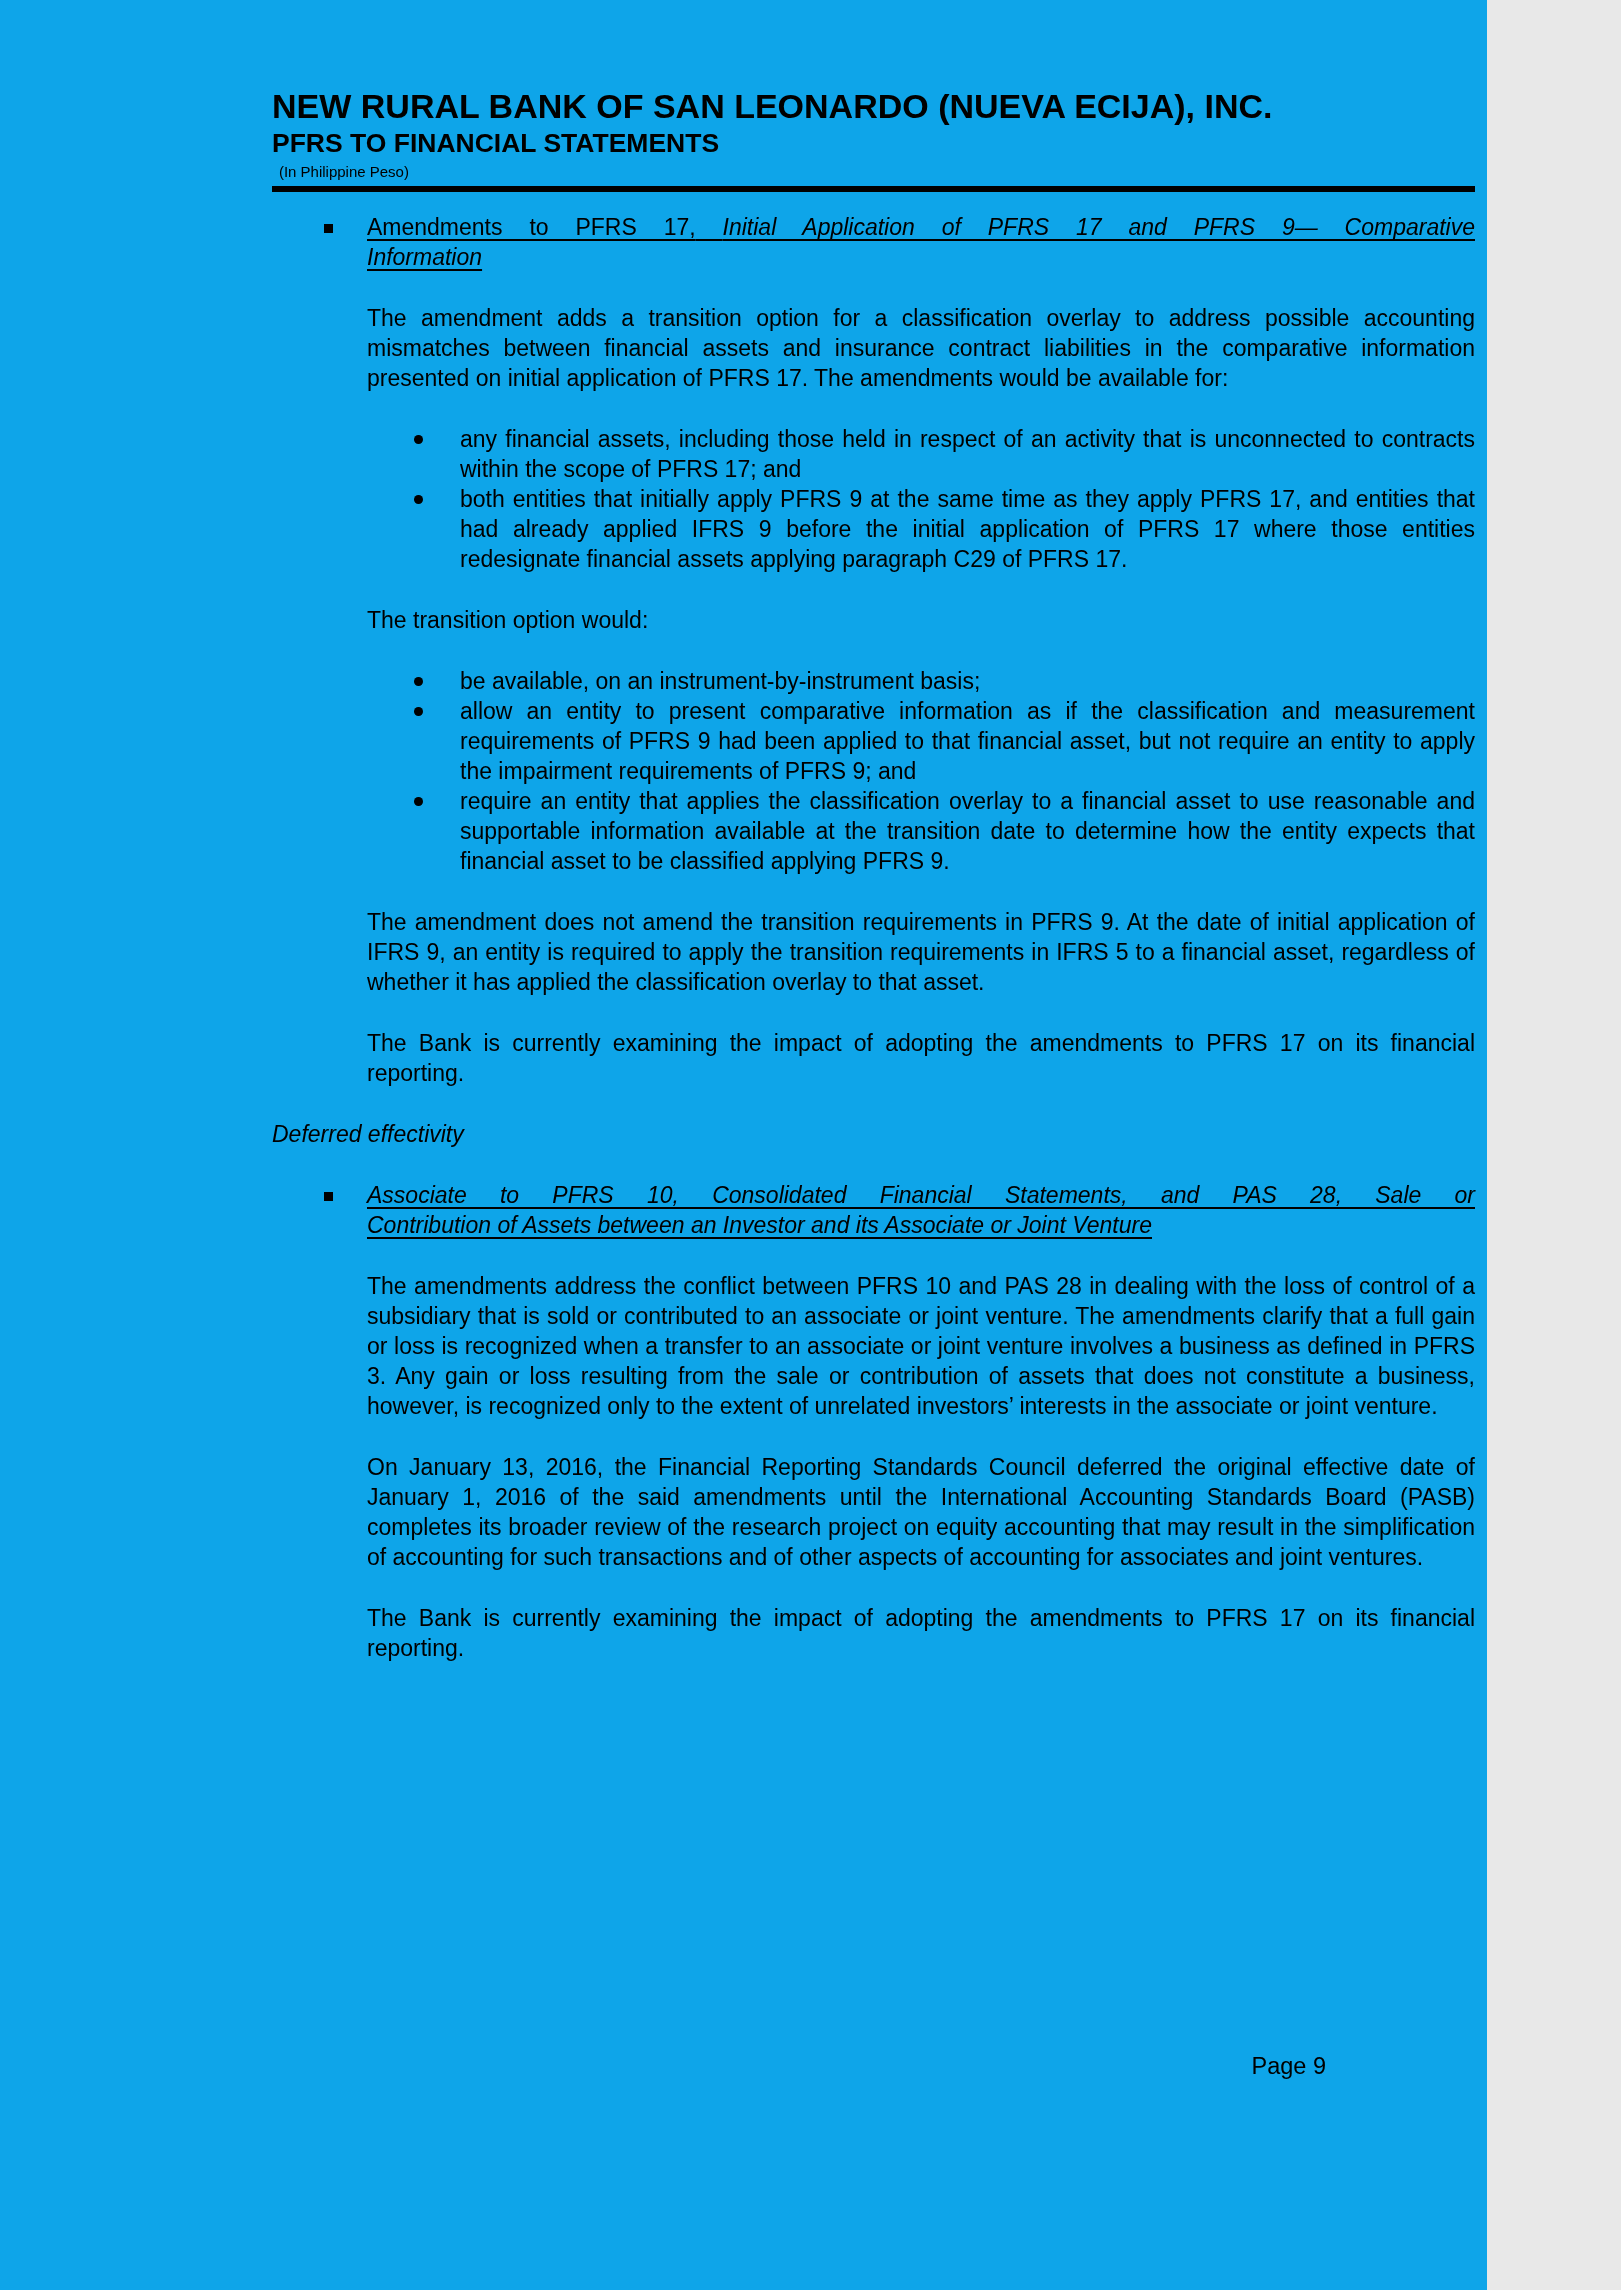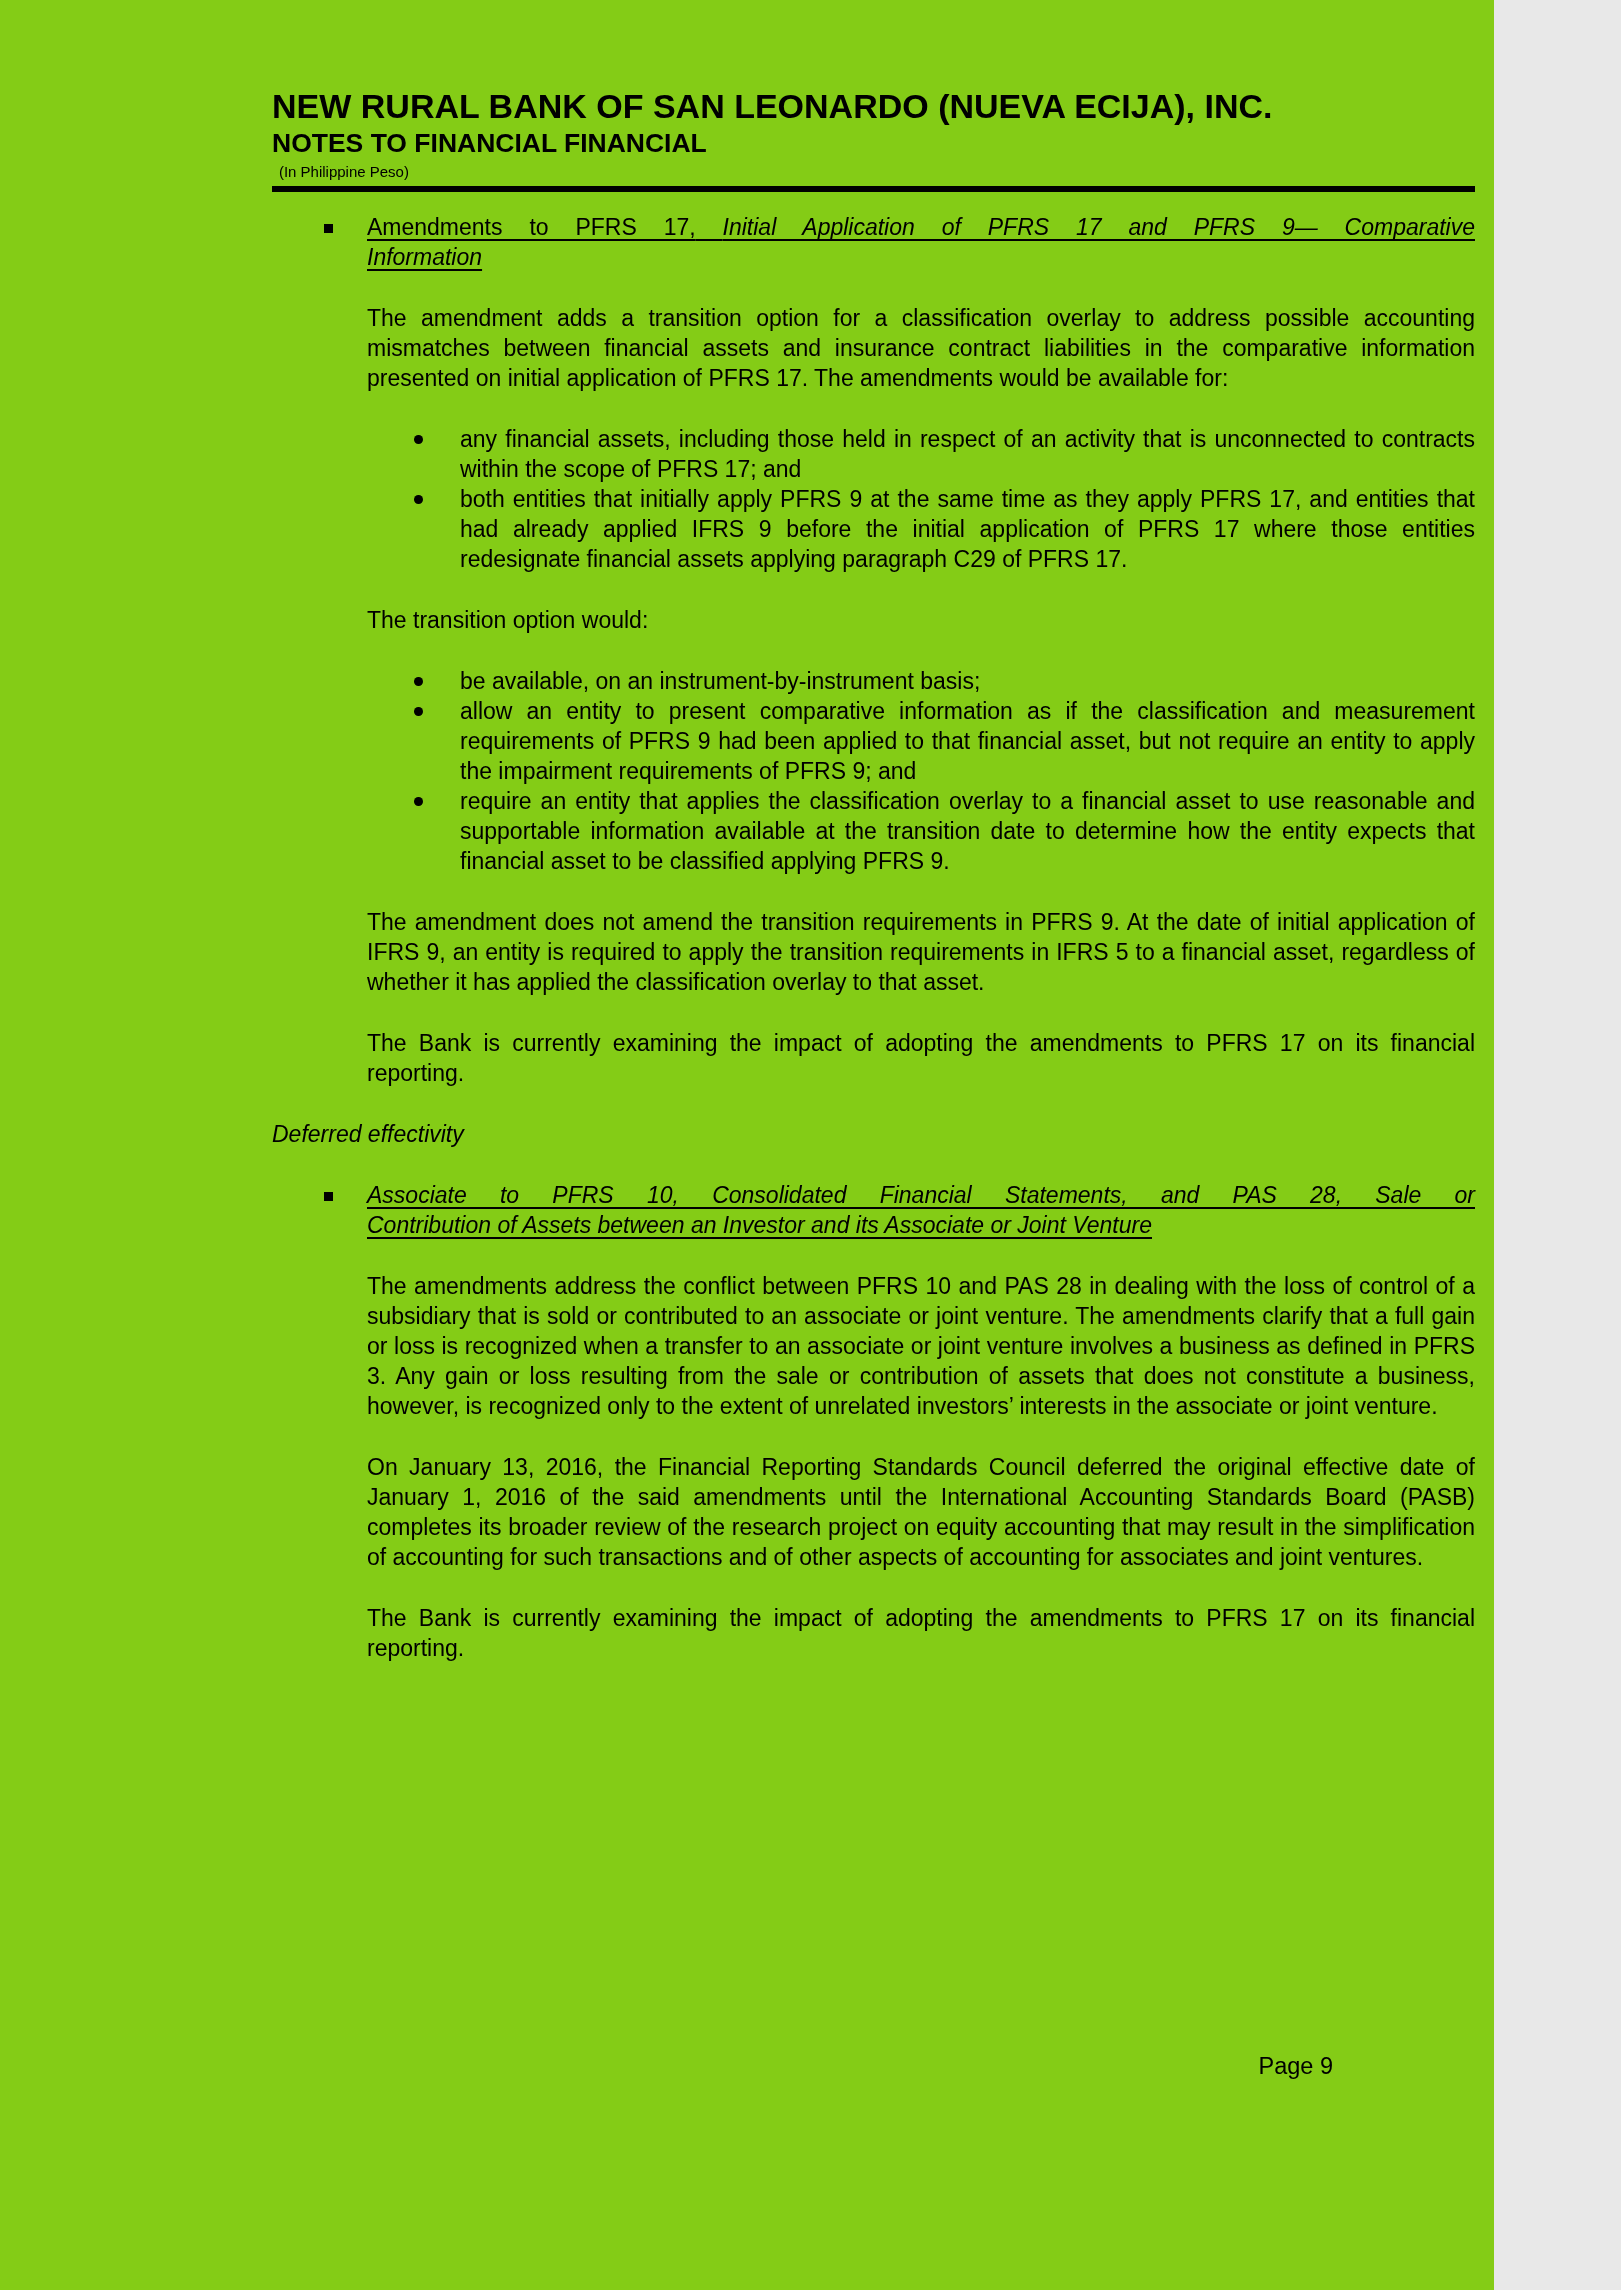--- a/index.html
+++ b/index.html
@@ -7,11 +7,10 @@
     position: relative;
     width: 1487px;
     height: 2291px;
-    background: #84cc16;
+    background: #0ea5e9;
     font-family: "Liberation Sans", "DejaVu Sans", sans-serif;
     color: #000000;
     overflow: hidden;
-    padding-left: 7px;
   }
   .content {
     position: absolute;

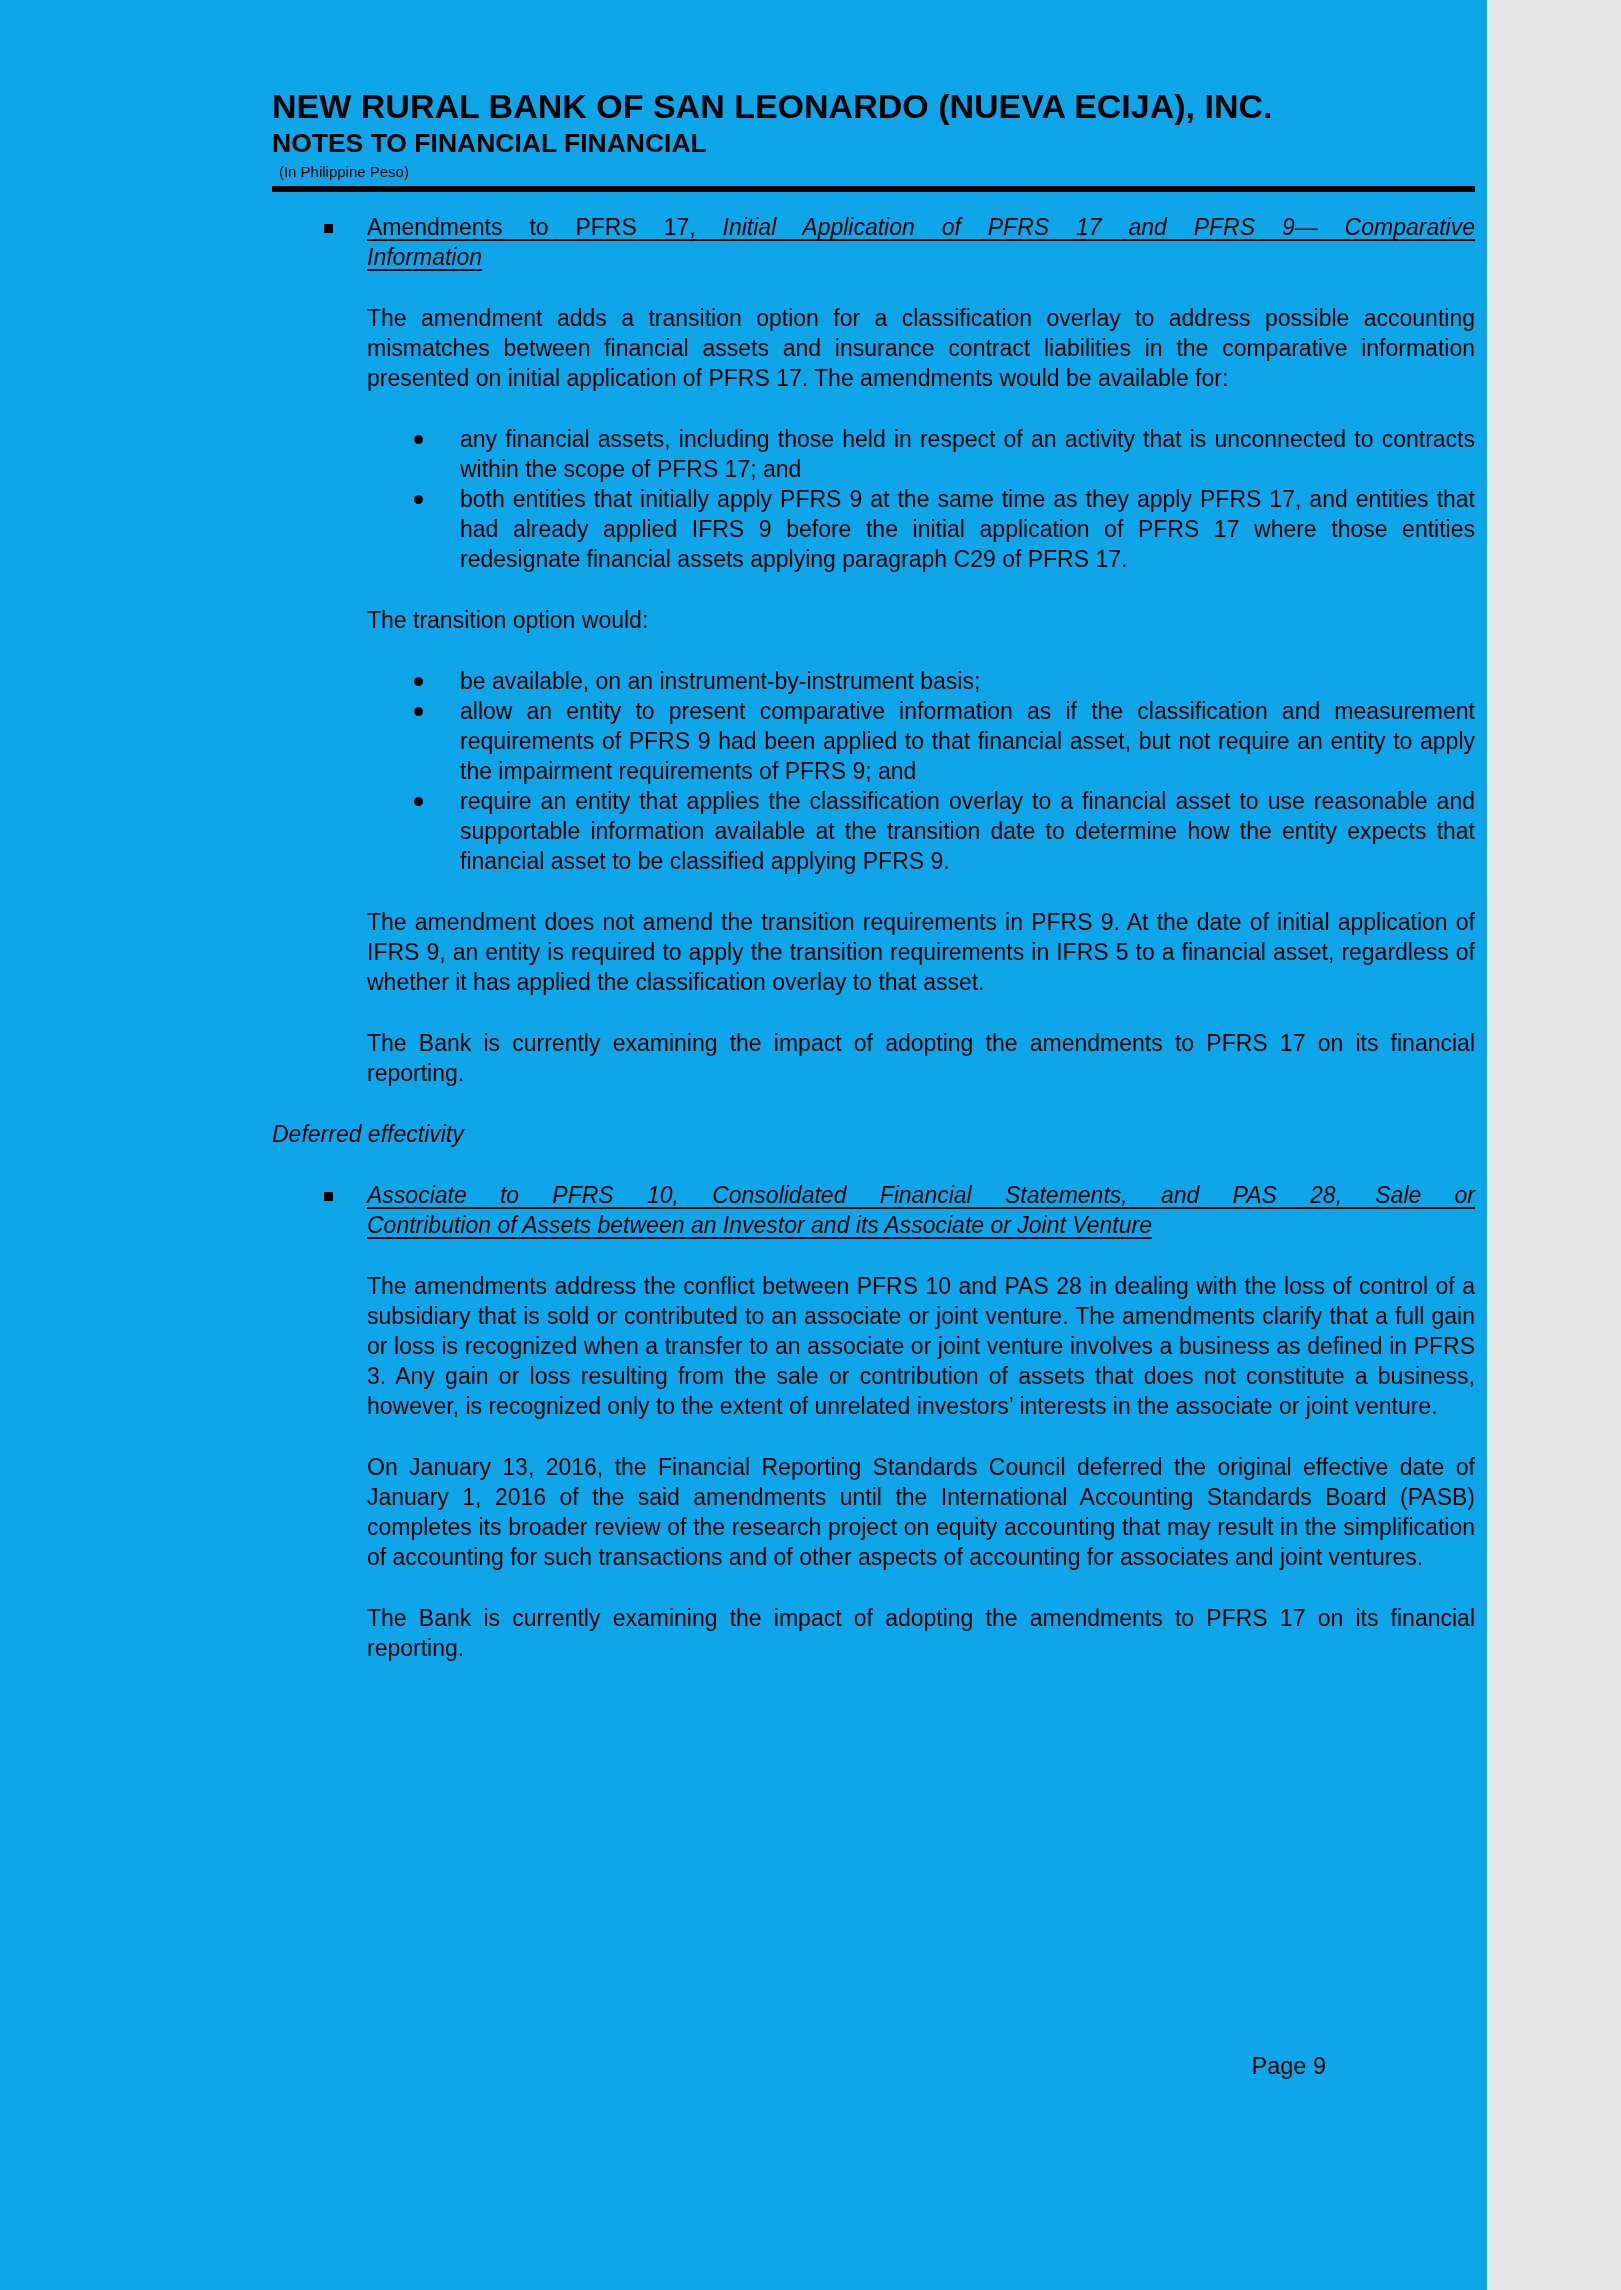--- a/index.html
+++ b/index.html
@@ -68,7 +68,7 @@
 
     <header>
       <div class="bank-name">NEW RURAL BANK OF SAN LEONARDO (NUEVA ECIJA), INC.</div>
-      <div class="doc-title">NOTES TO FINANCIAL FINANCIAL</div>
+      <div class="doc-title">PFRS TO FINANCIAL STATEMENTS</div>
       <div class="currency-note">(In Philippine Peso)</div>
       <div class="header-rule"></div>
     </header>

